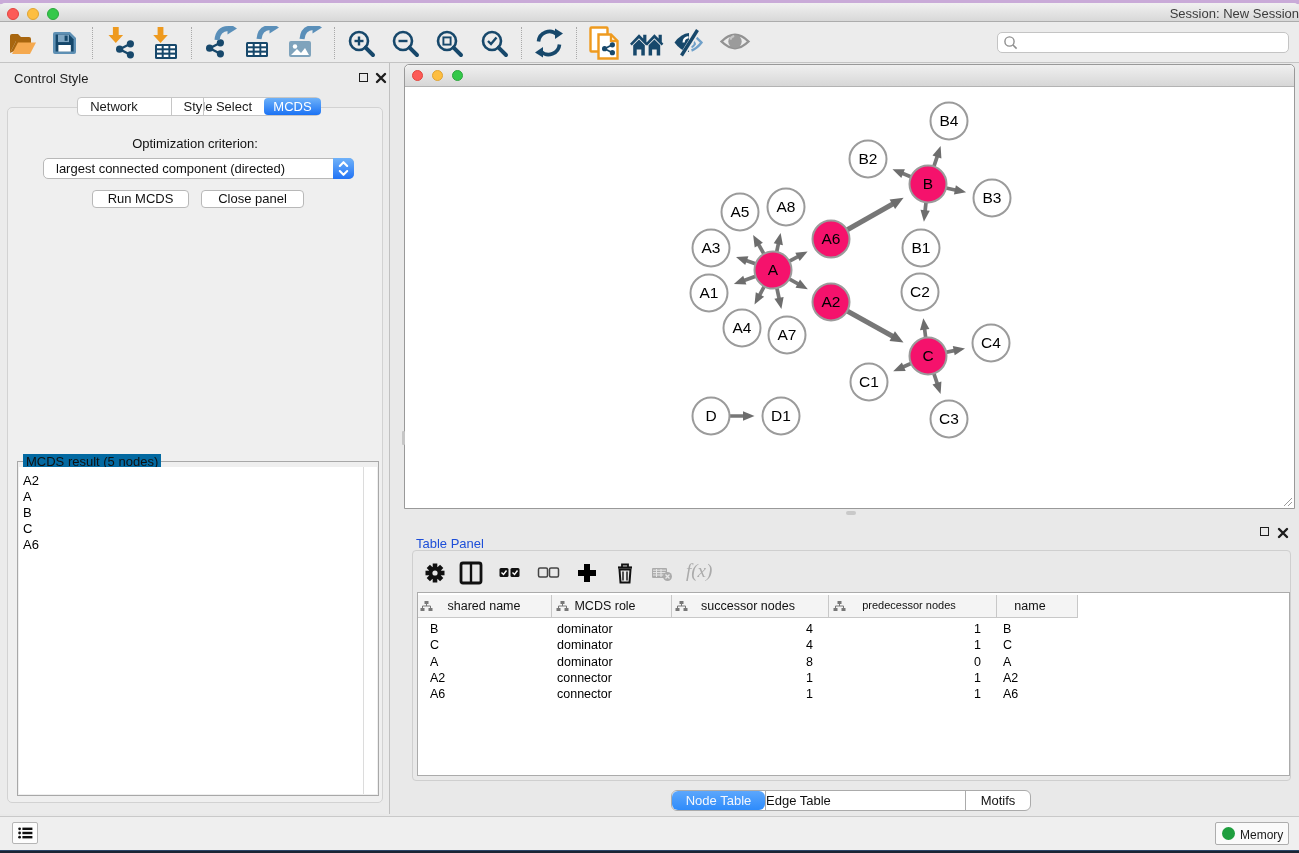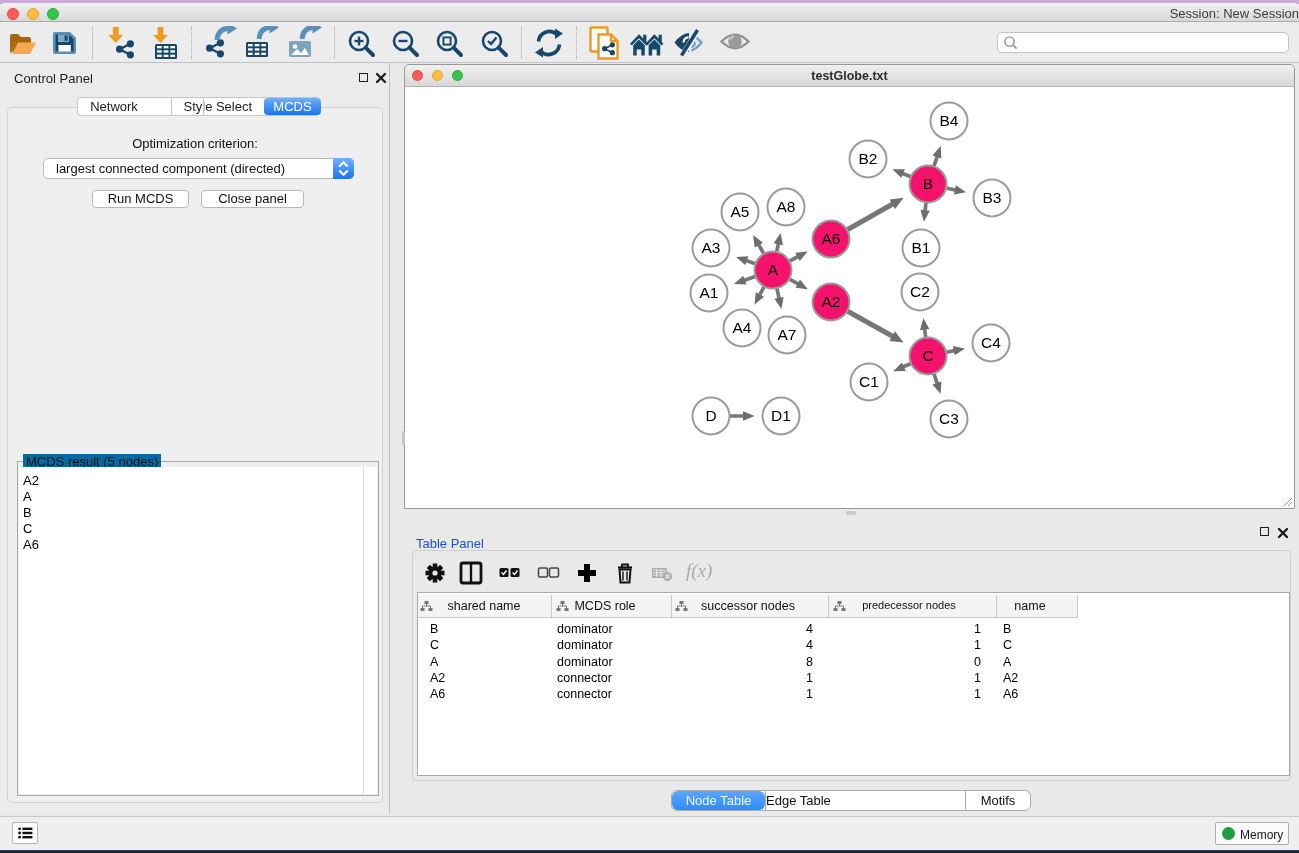--- a/index.html
+++ b/index.html
@@ -150,7 +150,7 @@
     <line x1="10" y1="10" x2="13.6" y2="13.6" stroke="#8E8E8E" stroke-width="1.6"></line>
   </svg>
 <div class="abs" style="left:0;top:63px;width:390px;height:751px;background:#EBEBEB;border-right:1px solid #C0C0C0"></div>
-<div class="abs" style="left:14px;top:71px;font-size:13px;color:#1d1d1d">Control Panel</div>
+<div class="abs" style="left:14px;top:71px;font-size:13px;color:#1d1d1d">Control Style</div>
 <div class="abs" style="left:359px;top:73px;width:9px;height:9px;border:1.6px solid #1d1d1d"></div>
 <svg class="abs" style="left:375px;top:72px" width="12" height="12" viewBox="0 0 12 12">
     <path d="M2,2 L10,10 M10,2 L2,10" stroke="#1d1d1d" stroke-width="2.4" stroke-linecap="round"></path>

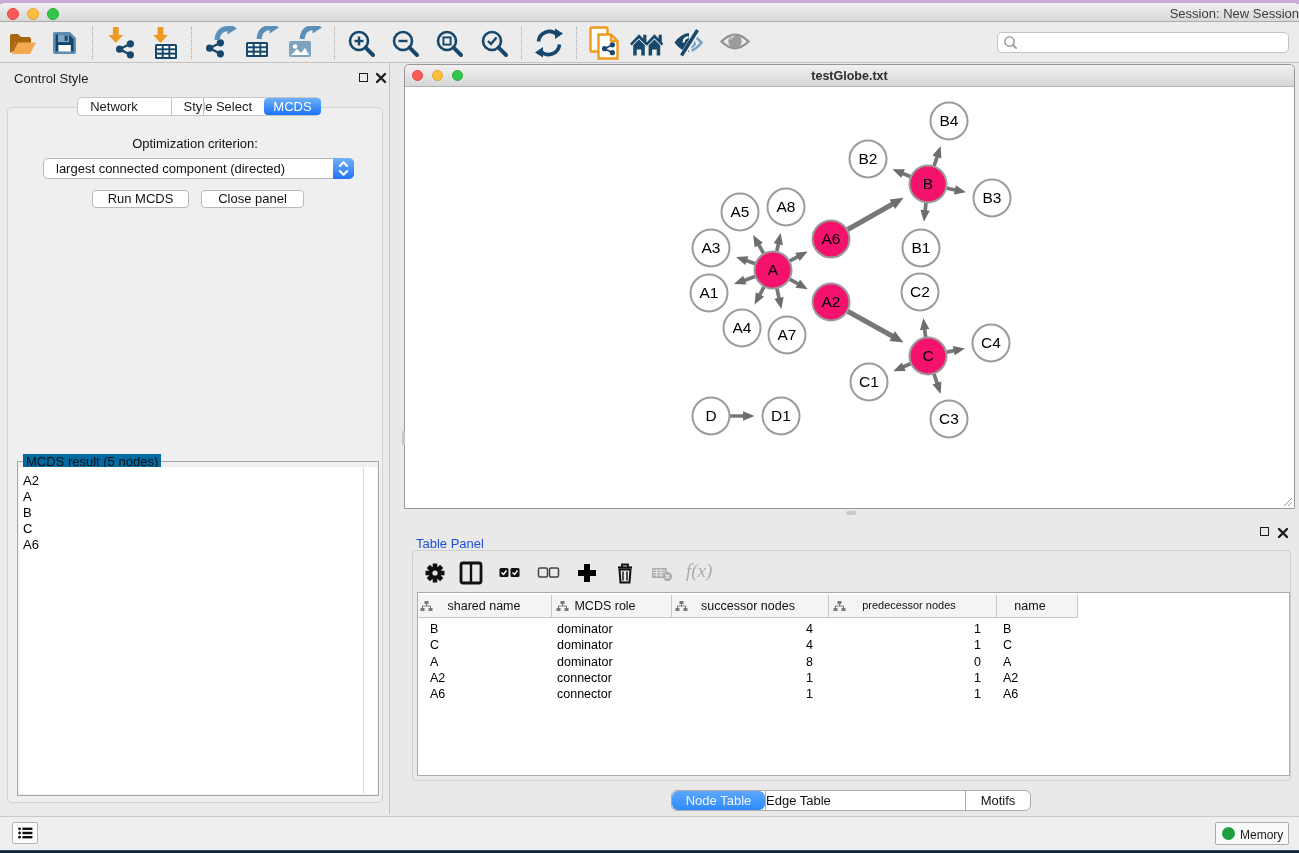--- a/index.html
+++ b/index.html
@@ -182,7 +182,6 @@
       <div class="abs" style="left:7px;top:5px;width:11px;height:11px;border-radius:50%;background:#FC5B57;border:0.5px solid #E2453F"></div>
       <div class="abs" style="left:27px;top:5px;width:11px;height:11px;border-radius:50%;background:#FDBE41;border:0.5px solid #E0A433"></div>
       <div class="abs" style="left:47px;top:5px;width:11px;height:11px;border-radius:50%;background:#34C84A;border:0.5px solid #2CA73E"></div>
-      <div style="text-align:center;font-size:12.5px;font-weight:600;color:#2e2e2e;padding-top:4px">testGlobe.txt</div>
     </div>
     <svg width="891" height="423" viewBox="0 0 891 423" style="position:absolute;left:0;top:22px">
       <line x1="368.0" y1="183.0" x2="338.3" y2="193.7" stroke="#777777" stroke-width="3.7"></line>

